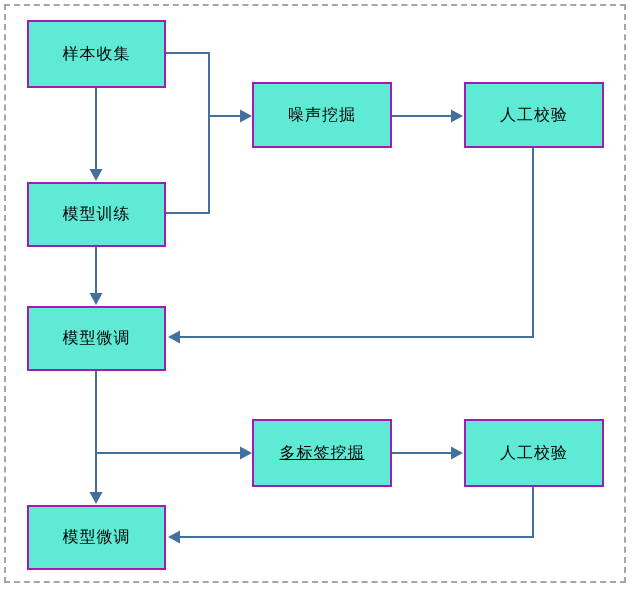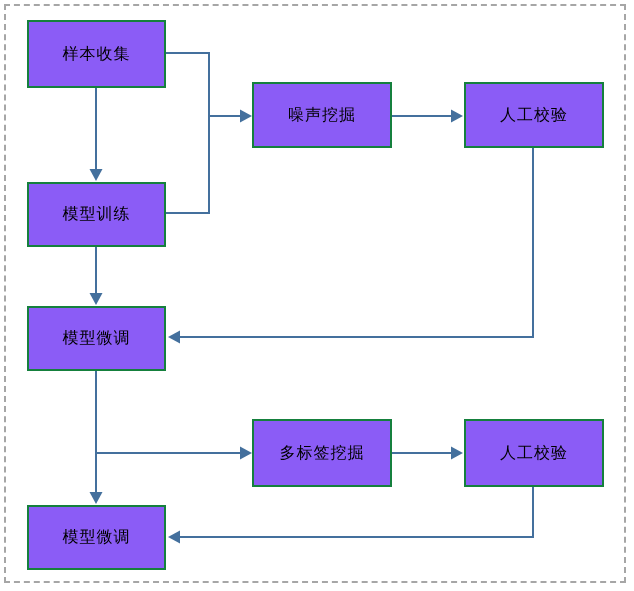--- a/index.html
+++ b/index.html
@@ -27,8 +27,8 @@
   .node {
     position: absolute;
     box-sizing: border-box;
-    background: #8b5cf6;
-    border: 2px solid #15803d;
+    background: #5eead4;
+    border: 2px solid #a21caf;
     display: flex;
     align-items: center;
     justify-content: center;

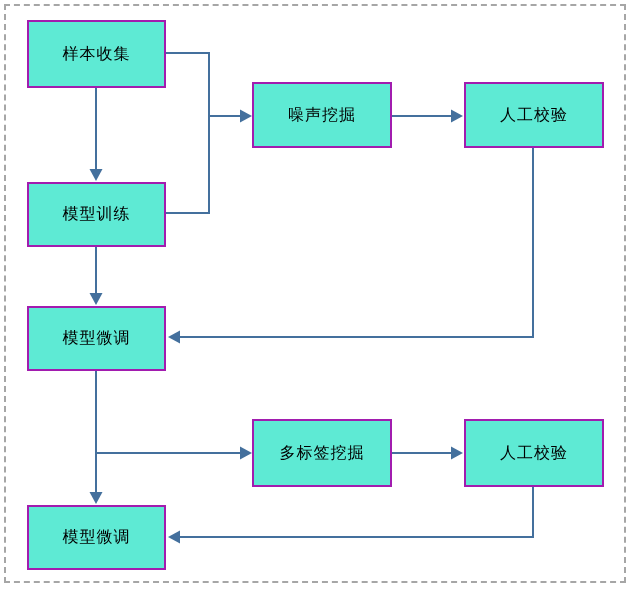--- a/index.html
+++ b/index.html
@@ -59,7 +59,7 @@
   #node-noise           { left: 252px; top: 82px;  width: 140px; height: 66px; }
   #node-check-top       { left: 464px; top: 82px;  width: 140px; height: 66px; }
   #node-finetune-mid    { left: 27px;  top: 306px; width: 139px; height: 65px; }
-  #node-multilabel      { left: 252px; top: 419px; width: 140px; height: 68px; }
+  #node-multilabel      { left: 252px; top: 419px; width: 140px; height: 68px; text-decoration: underline; }
   #node-check-bottom    { left: 464px; top: 419px; width: 140px; height: 68px; }
   #node-finetune-bottom { left: 27px;  top: 505px; width: 139px; height: 65px; }
 </style>

